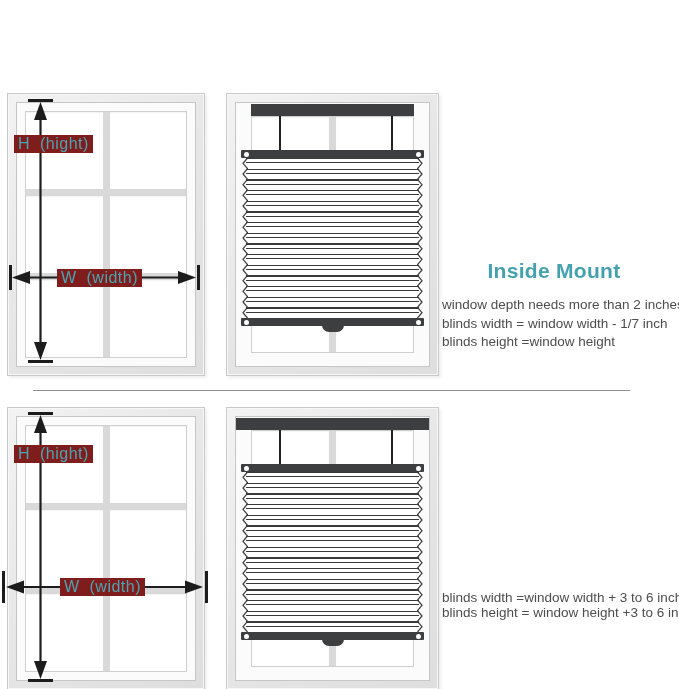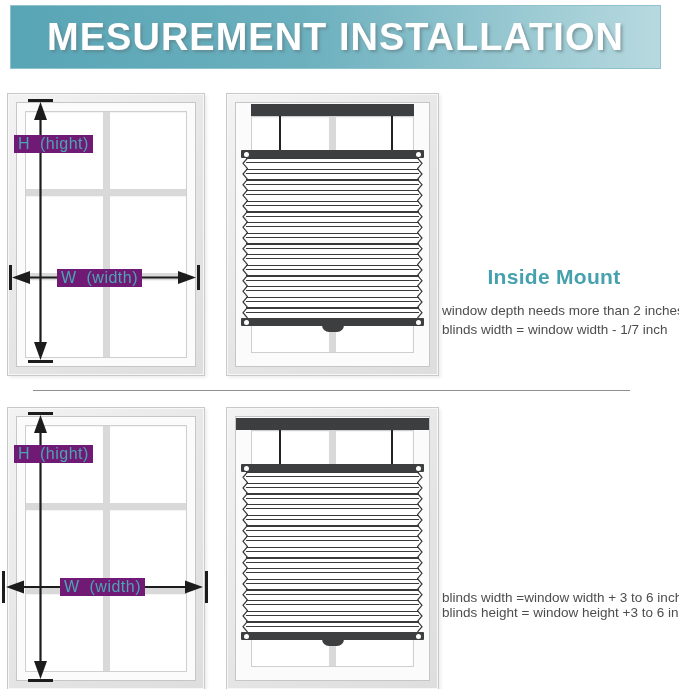--- a/index.html
+++ b/index.html
@@ -97,9 +97,6 @@
 
 <div class="page">
 
-  <div class="banner">
-    <div class="banner-title">MESUREMENT INSTALLATION</div>
-  </div>
 
   <section class="strip s1">
 

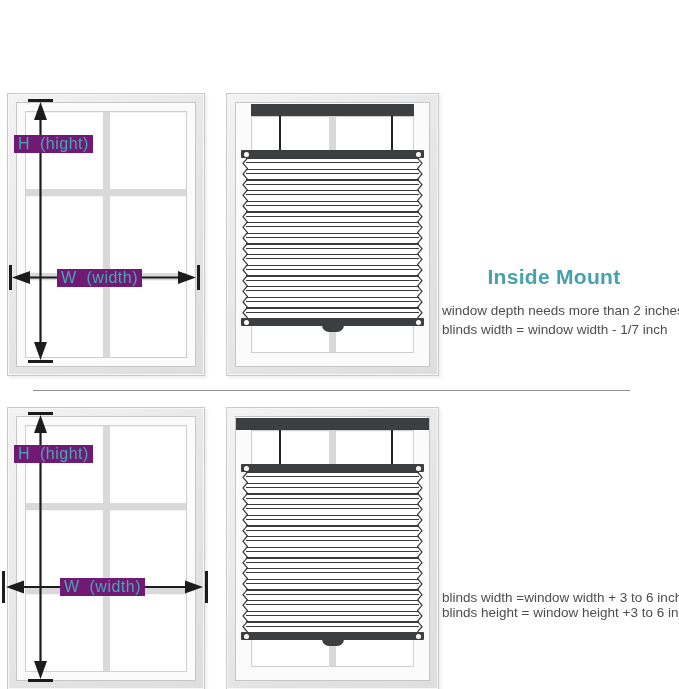--- a/index.html
+++ b/index.html
@@ -72,7 +72,7 @@
   .arrows polygon{fill:var(--arrow-black);}
   .mlabel{
     position:absolute;color:var(--label-teal);font-size:16px;letter-spacing:0.5px;
-    background:#701a75;padding:0 4px;white-space:pre;line-height:18px;text-align:right;
+    background:#7f1d1d;padding:0 4px;white-space:pre;line-height:18px;text-align:right;
   }
   .s1 .h-label{left:14px;top:42px;}
   .s2 .h-label{left:14px;top:38px;}

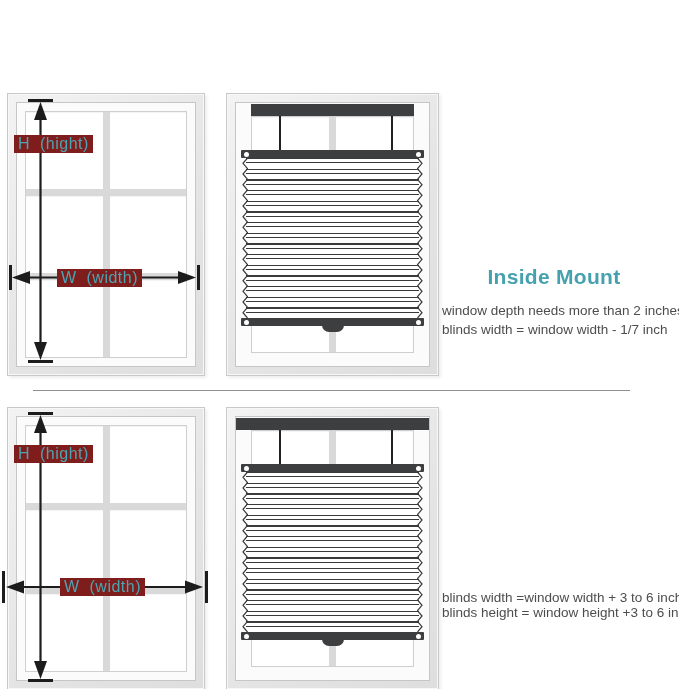--- a/index.html
+++ b/index.html
@@ -83,7 +83,7 @@
   .s1 .info{top:160px;}
   .s2 .info{top:168px;}
   .info h2{
-    margin:12px;text-align:center;color:var(--accent-teal);
+    margin:6px;text-align:center;color:var(--accent-teal);
     font-size:21px;font-weight:bold;letter-spacing:0.3px;
   }
   .info .lines{margin-top:13px;}

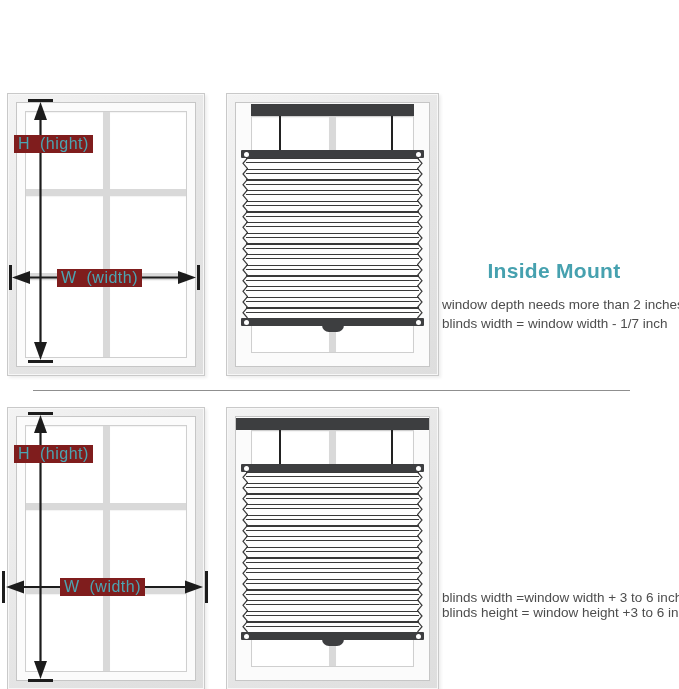--- a/index.html
+++ b/index.html
@@ -167,6 +167,7 @@
       <div class="lines">
         <p>window depth needs more than 2 inches</p>
         <p>blinds width = window width - 1/7 inch</p>
+        <p>blinds height =window height</p>
       </div>
     </div>
   </section>

